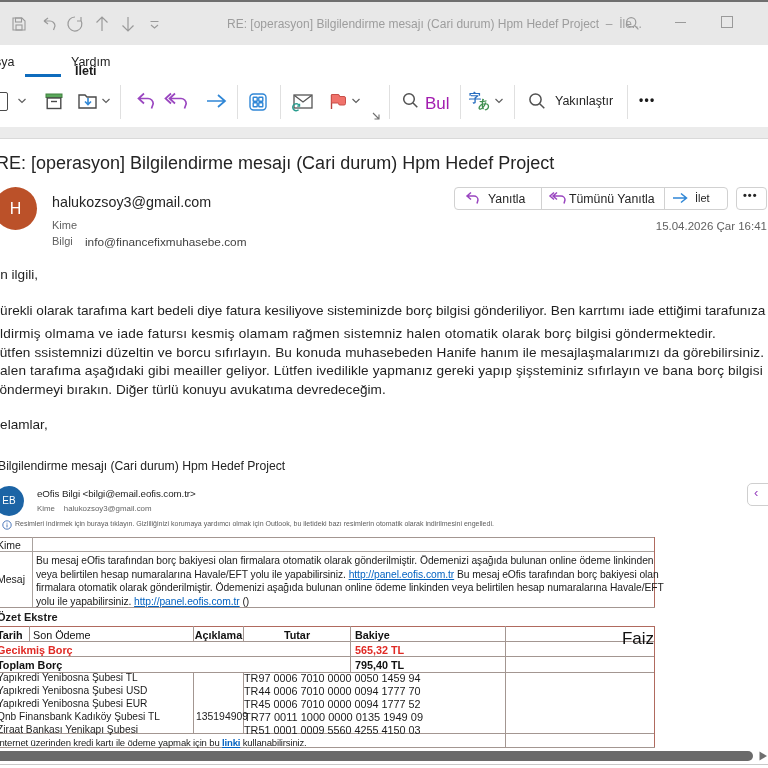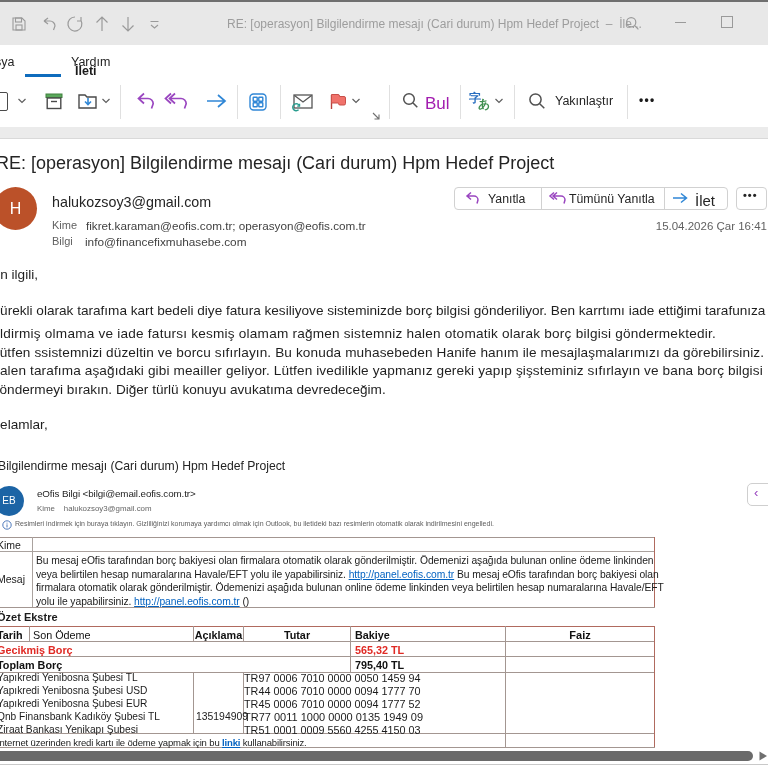--- a/index.html
+++ b/index.html
@@ -155,7 +155,7 @@
   <svg class="abs" style="left:672px;top:192px" width="16" height="12" viewBox="0 0 16 12" fill="none" stroke="#3087d6" stroke-width="1.5">
     <path d="M1 6 h13 M9 1.5 L14.5 6 L9 10.5"></path>
   </svg>
-  <div class="abs" style="left:695px;top:192px;font-size:15px;color:#242424;">İlet</div>
+  <div class="abs" style="left:695px;top:192px;font-size:11px;color:#242424;">İlet</div>
   <div class="abs" style="left:736px;top:187px;width:29px;height:21px;border:1px solid #d1d1d1;border-radius:4px;background:#fff;"></div>
   <div class="abs" style="left:743px;top:189px;font-size:11px;letter-spacing:1px;color:#242424;font-weight:bold;">•••</div>
 

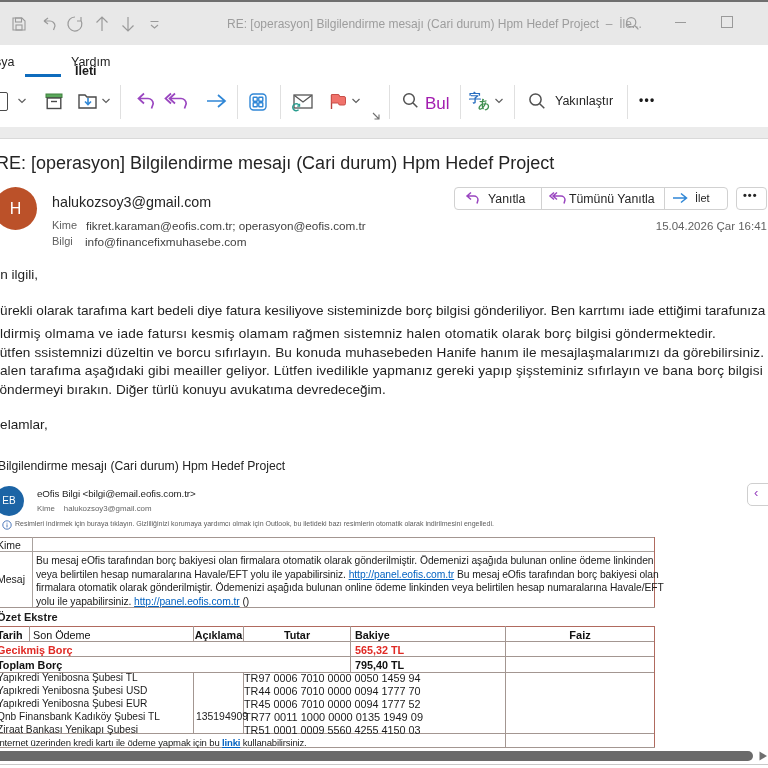--- a/index.html
+++ b/index.html
@@ -160,7 +160,6 @@
   <div class="abs" style="left:743px;top:189px;font-size:11px;letter-spacing:1px;color:#242424;font-weight:bold;">•••</div>
 
   <div class="abs" style="left:52px;top:219px;font-size:11px;color:#616161;">Kime</div>
-  <div class="abs" style="left:86px;top:219px;font-size:11.7px;color:#424242;">fikret.karaman@eofis.com.tr; operasyon@eofis.com.tr</div>
   <div class="abs" style="right:1px;top:220px;font-size:11.5px;color:#616161;">15.04.2026 Çar 16:41</div>
   <div class="abs" style="left:52px;top:235px;font-size:11px;color:#616161;">Bilgi</div>
   <div class="abs" style="left:85px;top:235px;font-size:11.8px;color:#424242;">info@financefixmuhasebe.com</div>

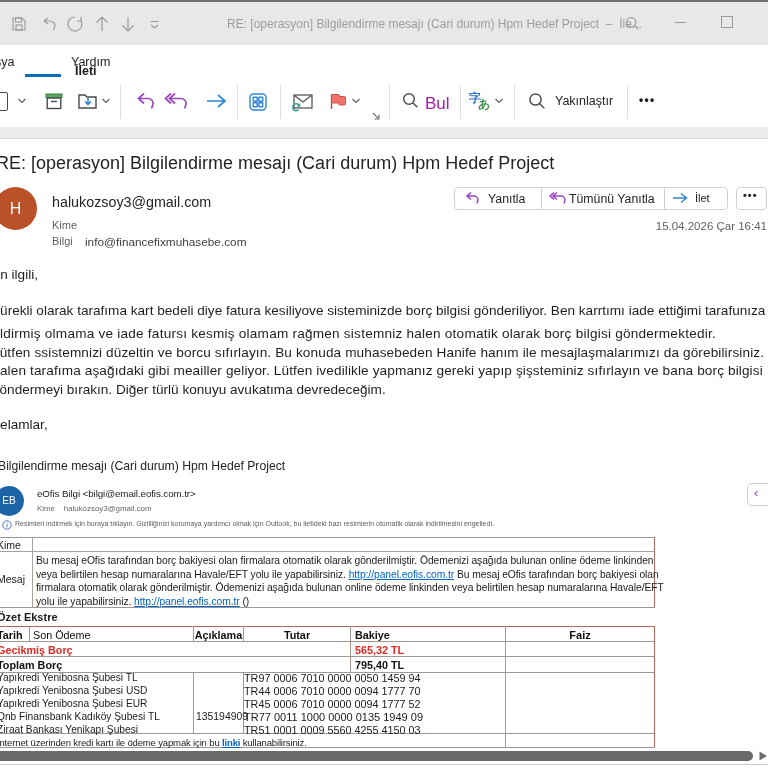--- a/index.html
+++ b/index.html
@@ -222,7 +222,7 @@
   <div class="abs" style="left:193px;top:629px;width:51px;text-align:center;font-size:10.8px;font-weight:bold;color:#111;">Açıklama</div>
   <div class="abs" style="left:244px;top:629px;width:106px;text-align:center;font-size:10.8px;font-weight:bold;color:#111;">Tutar</div>
   <div class="abs" style="left:355px;top:629px;font-size:10.8px;font-weight:bold;color:#111;">Bakiye</div>
-  <div class="abs" style="left:506px;top:629px;width:148px;text-align:center;font-size:11px;font-weight:bold;color:#111;">Faiz</div>
+  <div class="abs" style="left:506px;top:629px;width:148px;text-align:right;font-size:17px;font-weight:normal;color:#111;">Faiz</div>
 
   <div class="abs" style="left:-3px;top:644px;font-size:10.8px;font-weight:bold;color:#e02a24;">Gecikmiş Borç</div>
   <div class="abs" style="left:355px;top:644px;font-size:10.8px;font-weight:bold;color:#e02a24;">565,32 TL</div>

